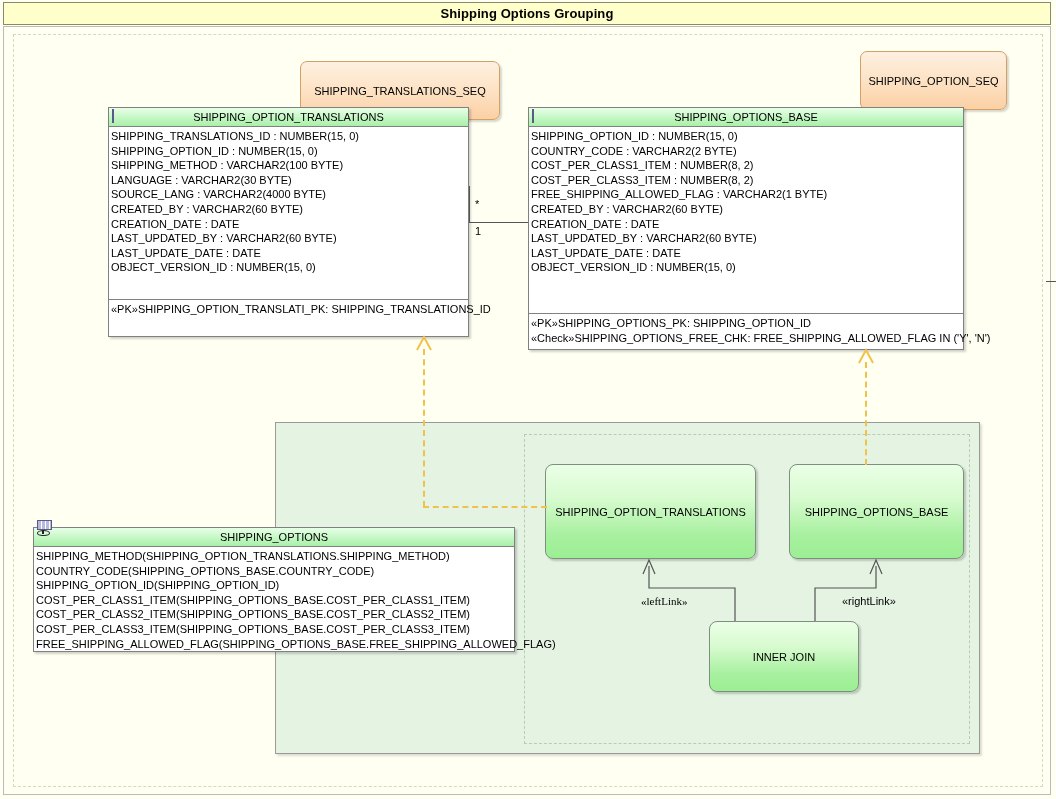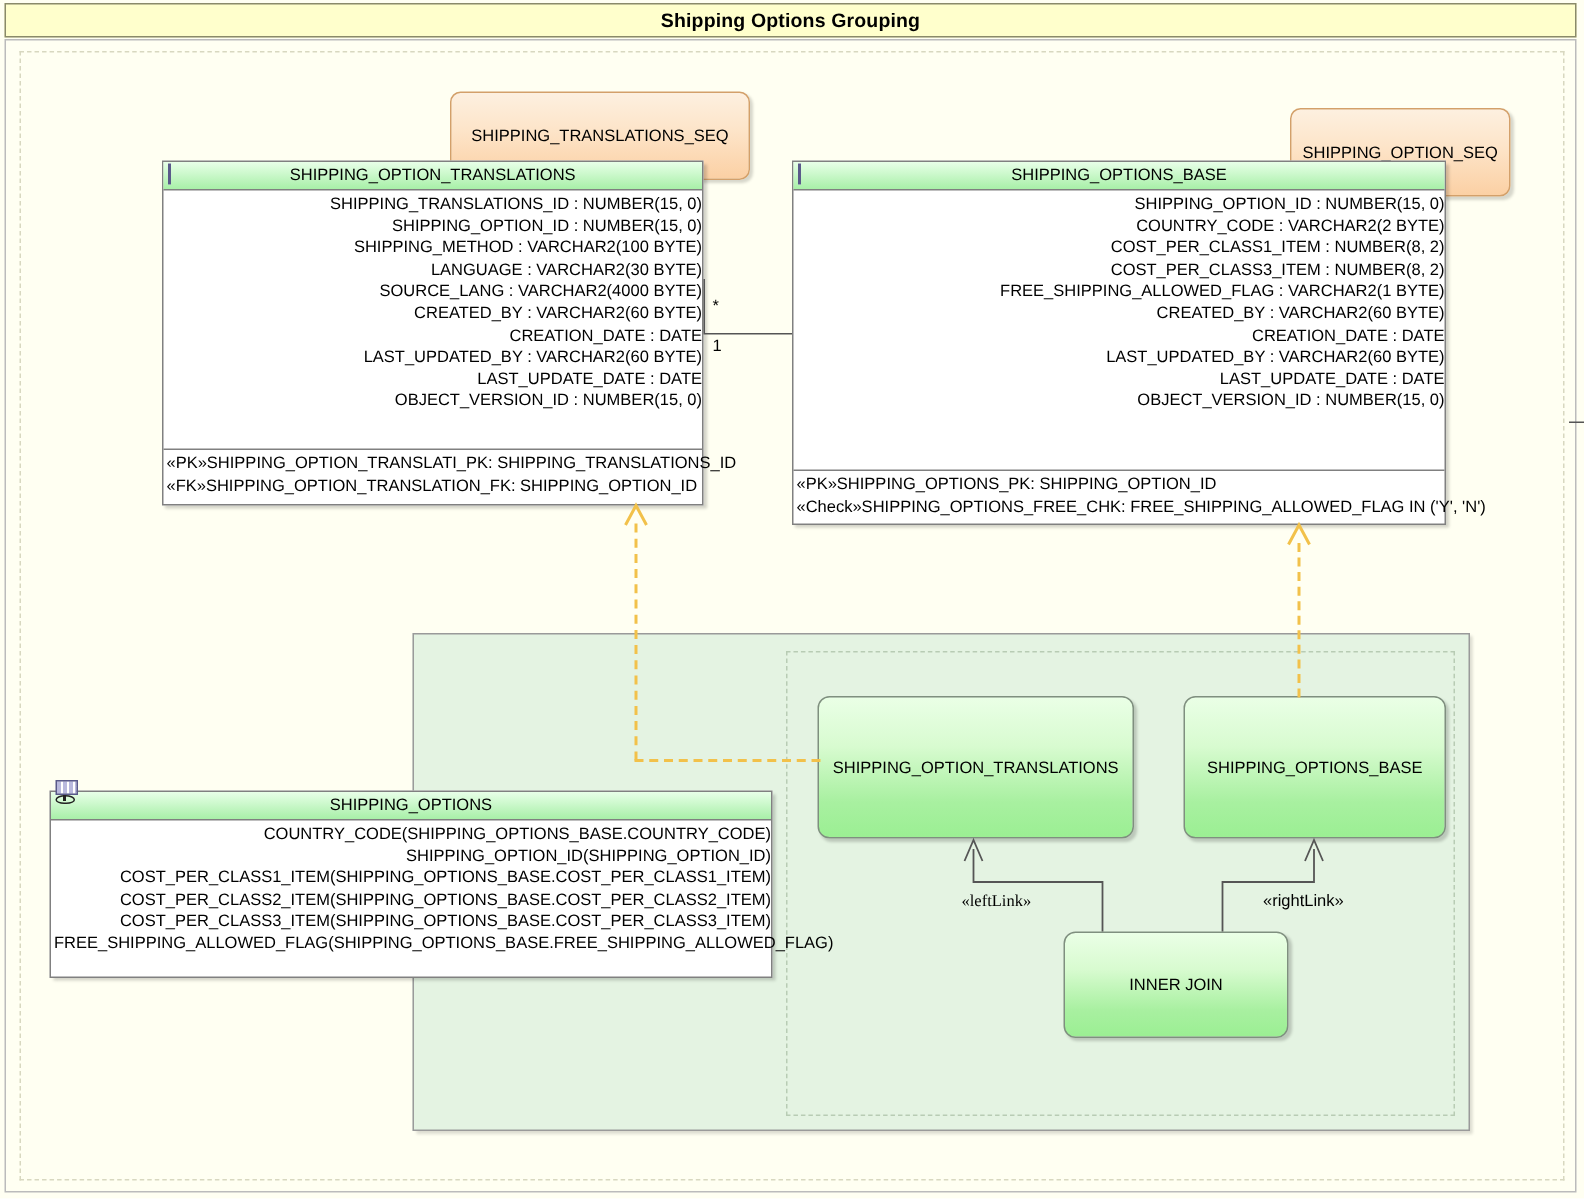--- a/index.html
+++ b/index.html
@@ -265,7 +265,7 @@
     <span>SHIPPING_TRANSLATIONS_SEQ</span>
   </div>
 
-  <div class="seq" style="left:860px; top:72px; width:147px; height:59px;">
+  <div class="seq" style="left:860px; top:51px; width:147px; height:59px;">
     <span>SHIPPING_OPTION_SEQ</span>
   </div>
 

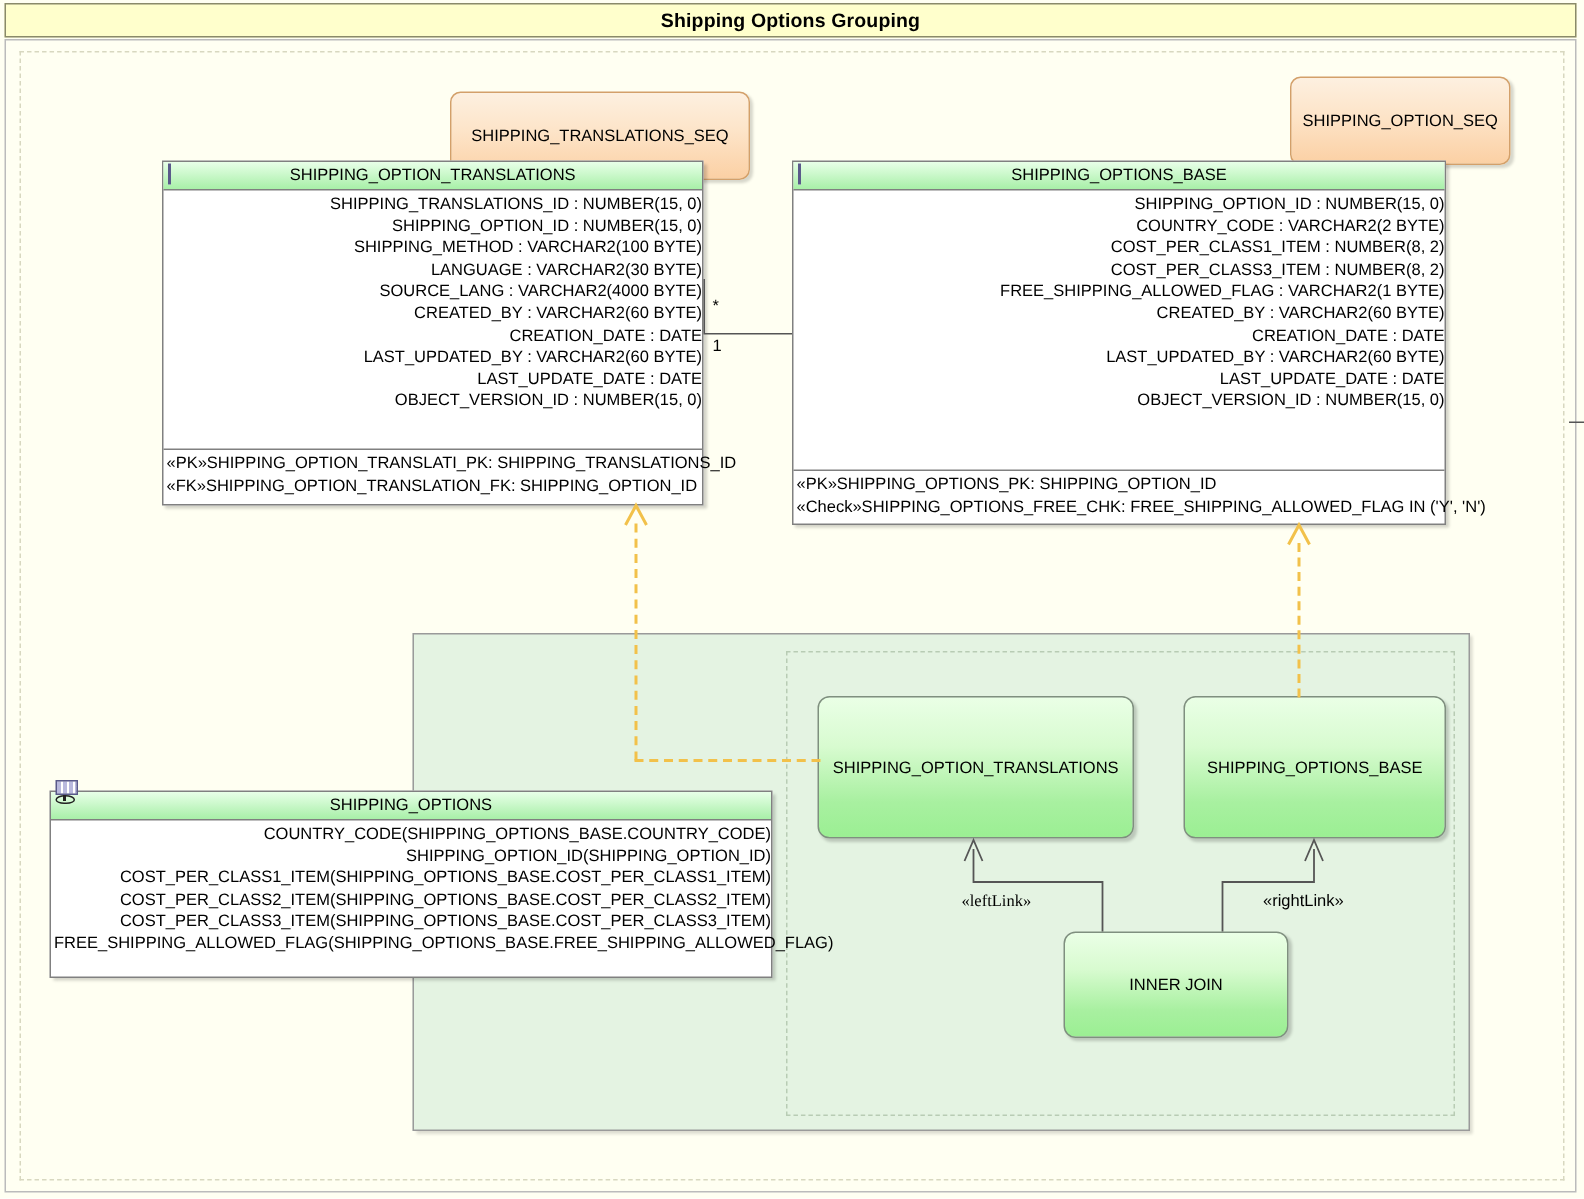--- a/index.html
+++ b/index.html
@@ -95,7 +95,6 @@
     line-height: 14.6px;
     color: #000000;
     white-space: nowrap;
-    text-align: right;
   }
   .tbl-sep {
     border-top: 1px solid #808080;

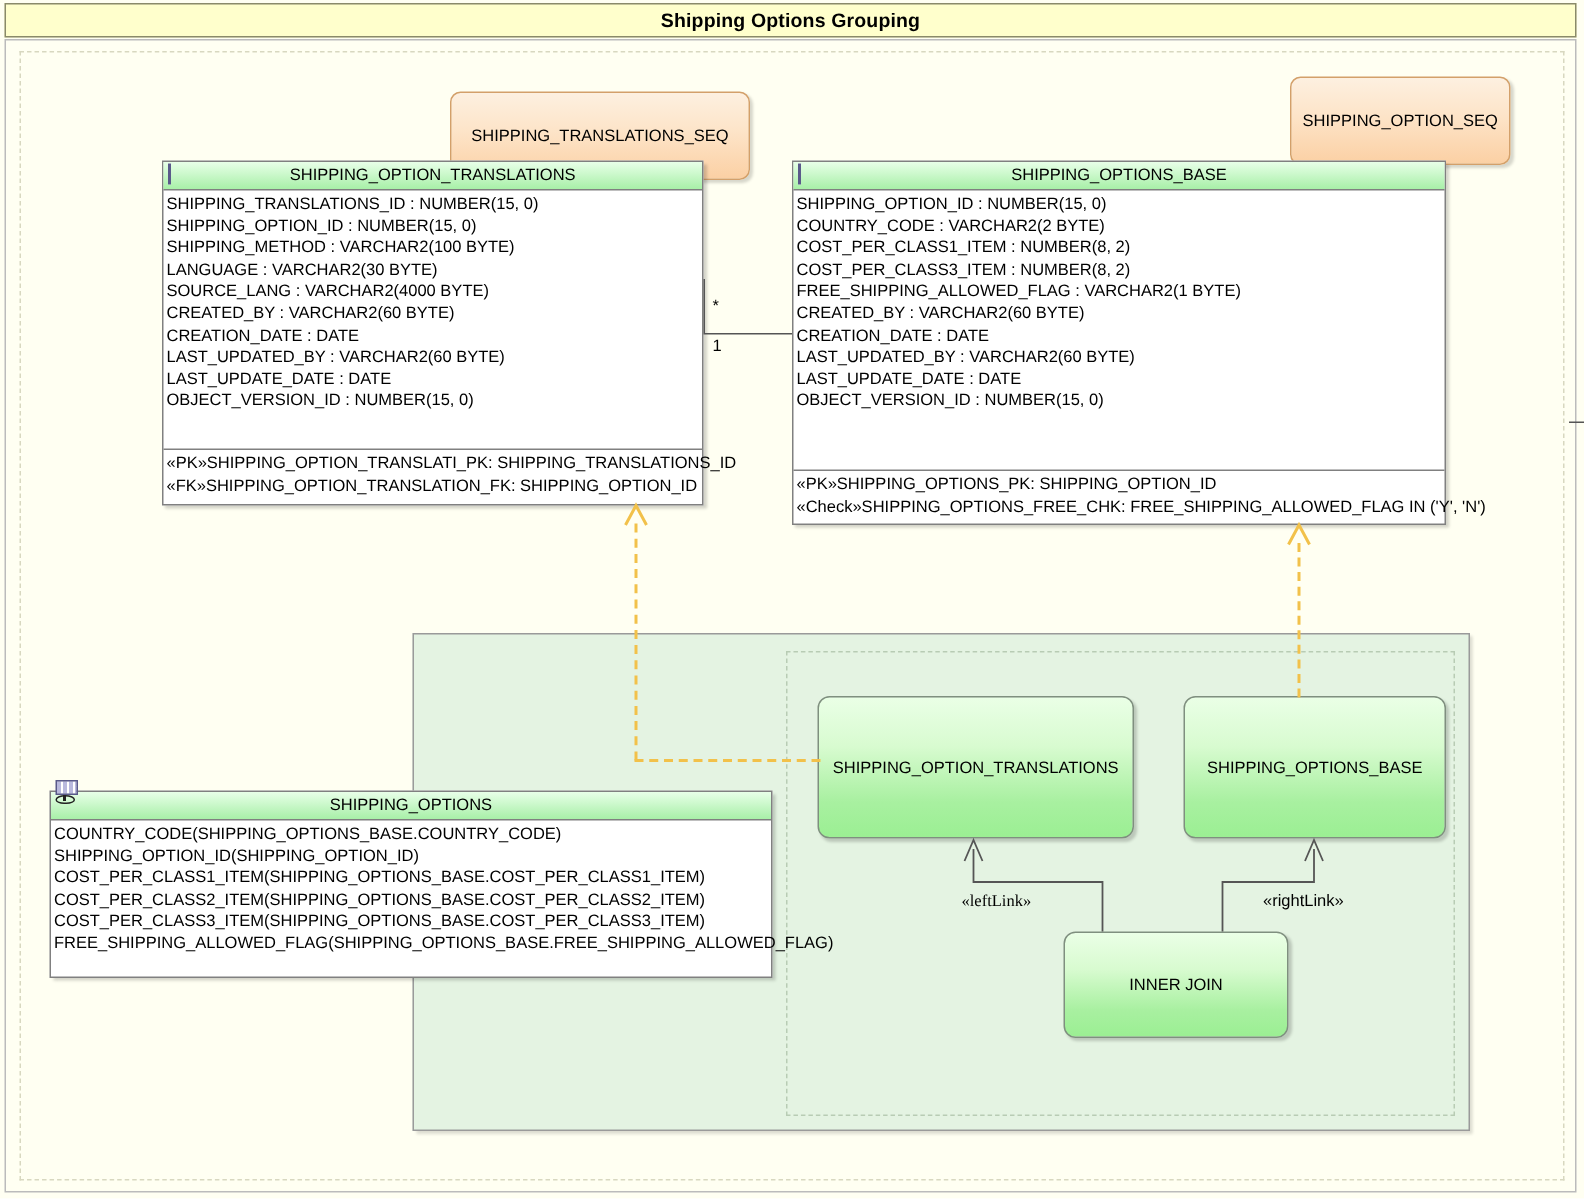--- a/index.html
+++ b/index.html
@@ -289,7 +289,6 @@
     </div>
     <div class="tbl-sep tbl-foot">
       <div class="row">«PK»SHIPPING_OPTION_TRANSLATI_PK: SHIPPING_TRANSLATIONS_ID</div>
-      <div class="row">«FK»SHIPPING_OPTION_TRANSLATION_FK: SHIPPING_OPTION_ID</div>
     </div>
   </div>
 

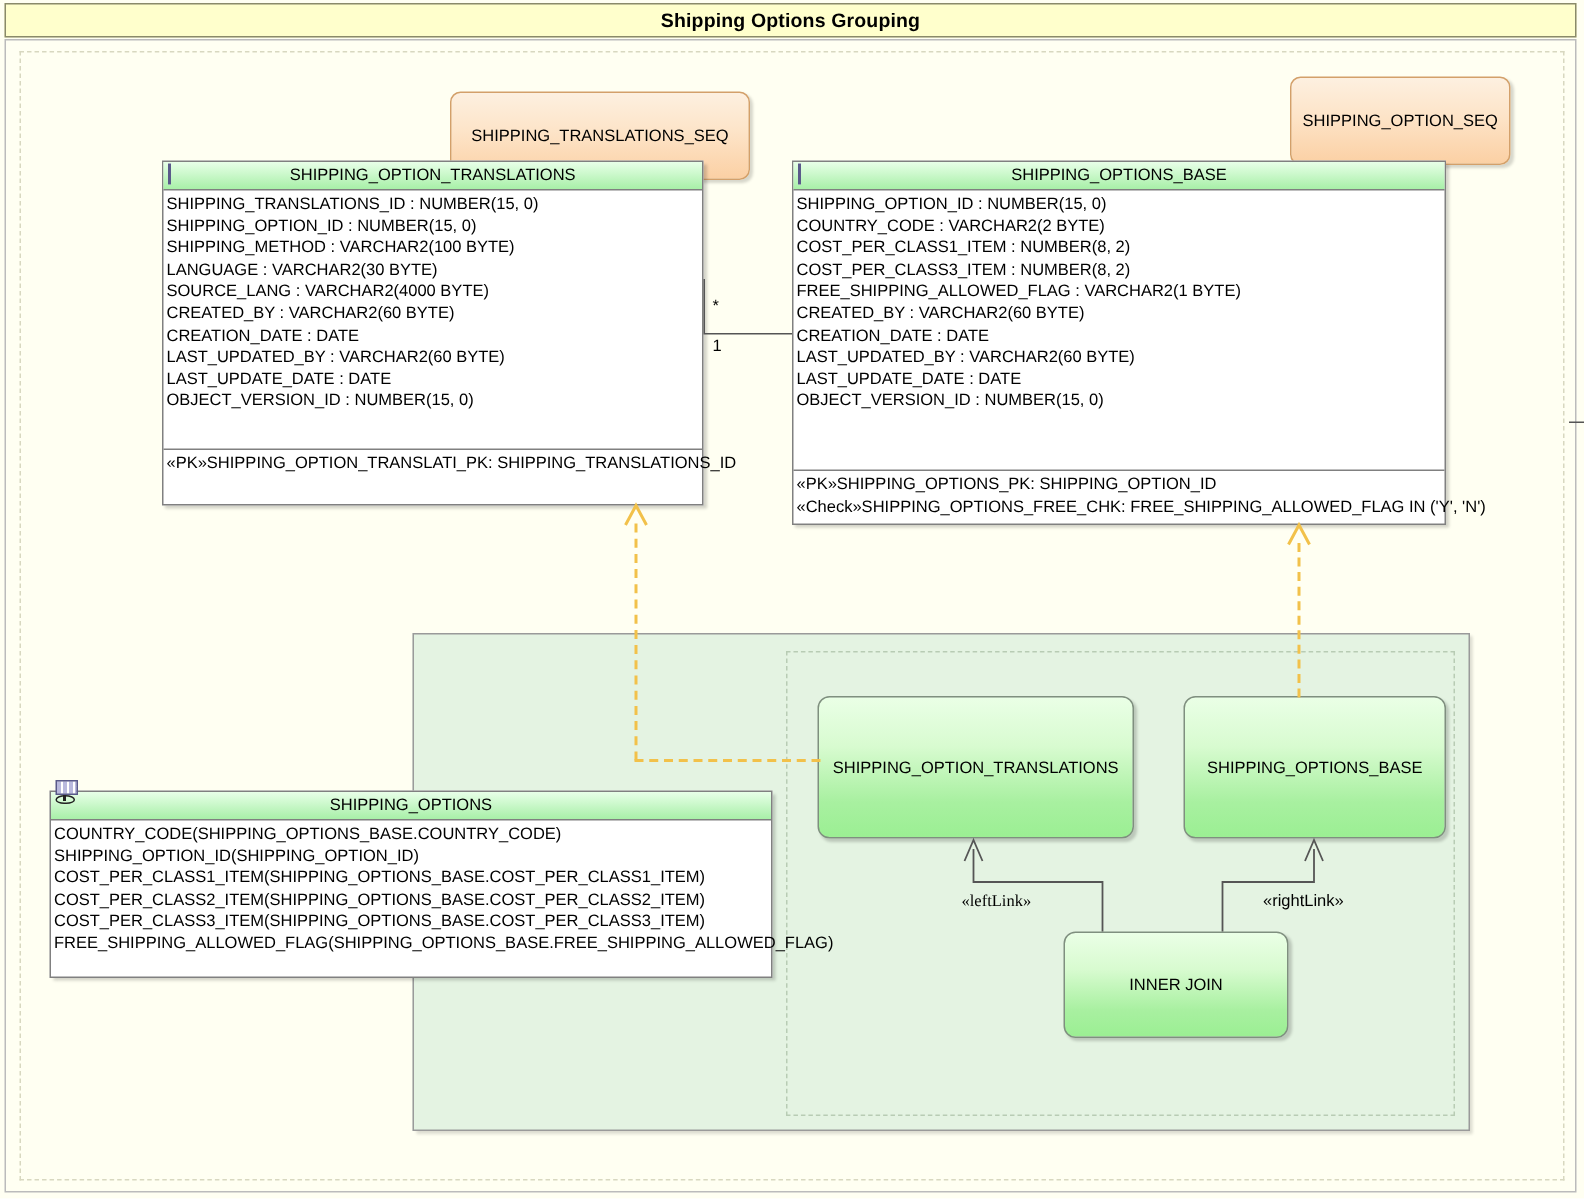--- a/index.html
+++ b/index.html
@@ -330,6 +330,7 @@
       <span>SHIPPING_OPTIONS</span>
     </div>
     <div class="tbl-body">
+      <div class="row">SHIPPING_METHOD(SHIPPING_OPTION_TRANSLATIONS.SHIPPING_METHOD)</div>
       <div class="row">COUNTRY_CODE(SHIPPING_OPTIONS_BASE.COUNTRY_CODE)</div>
       <div class="row">SHIPPING_OPTION_ID(SHIPPING_OPTION_ID)</div>
       <div class="row">COST_PER_CLASS1_ITEM(SHIPPING_OPTIONS_BASE.COST_PER_CLASS1_ITEM)</div>

